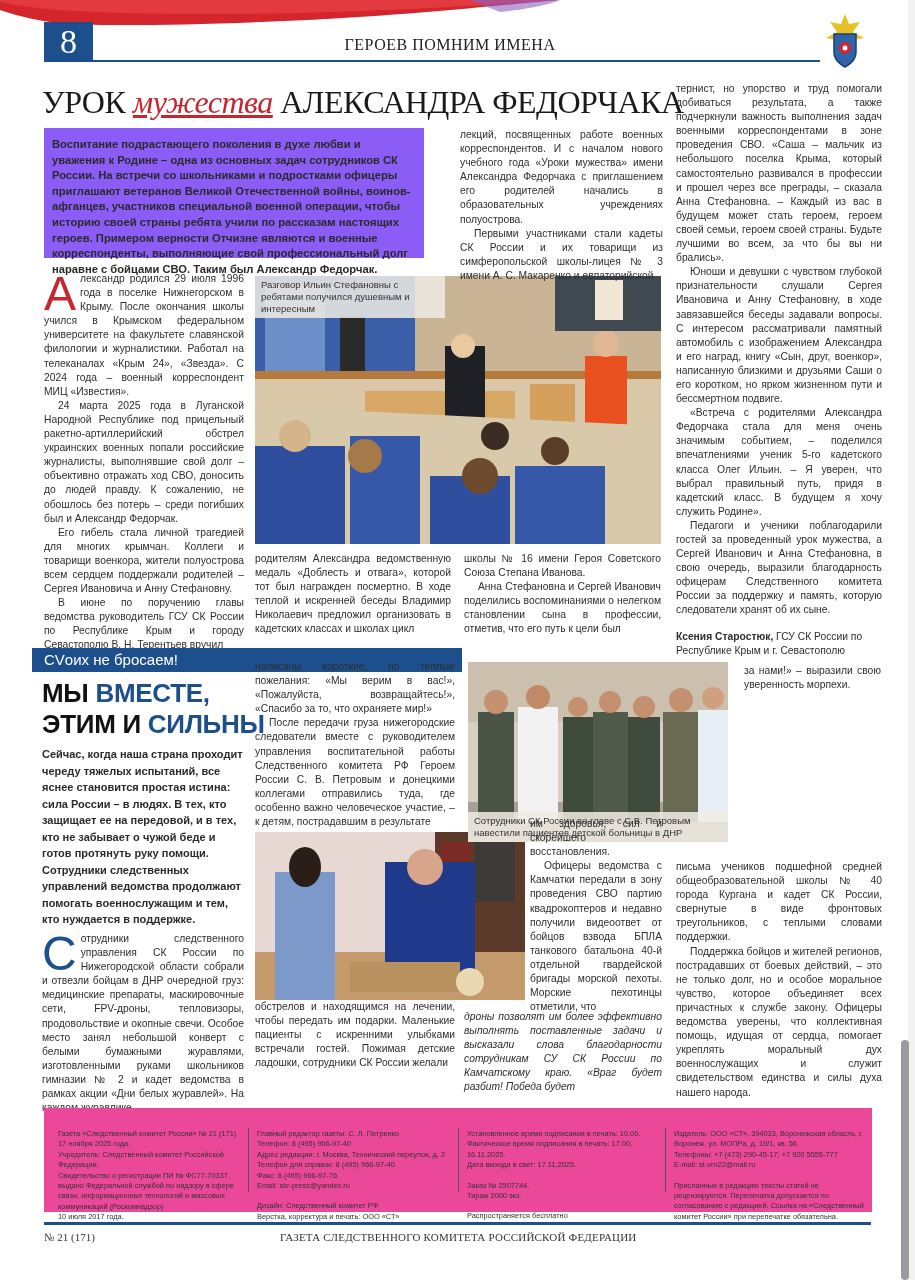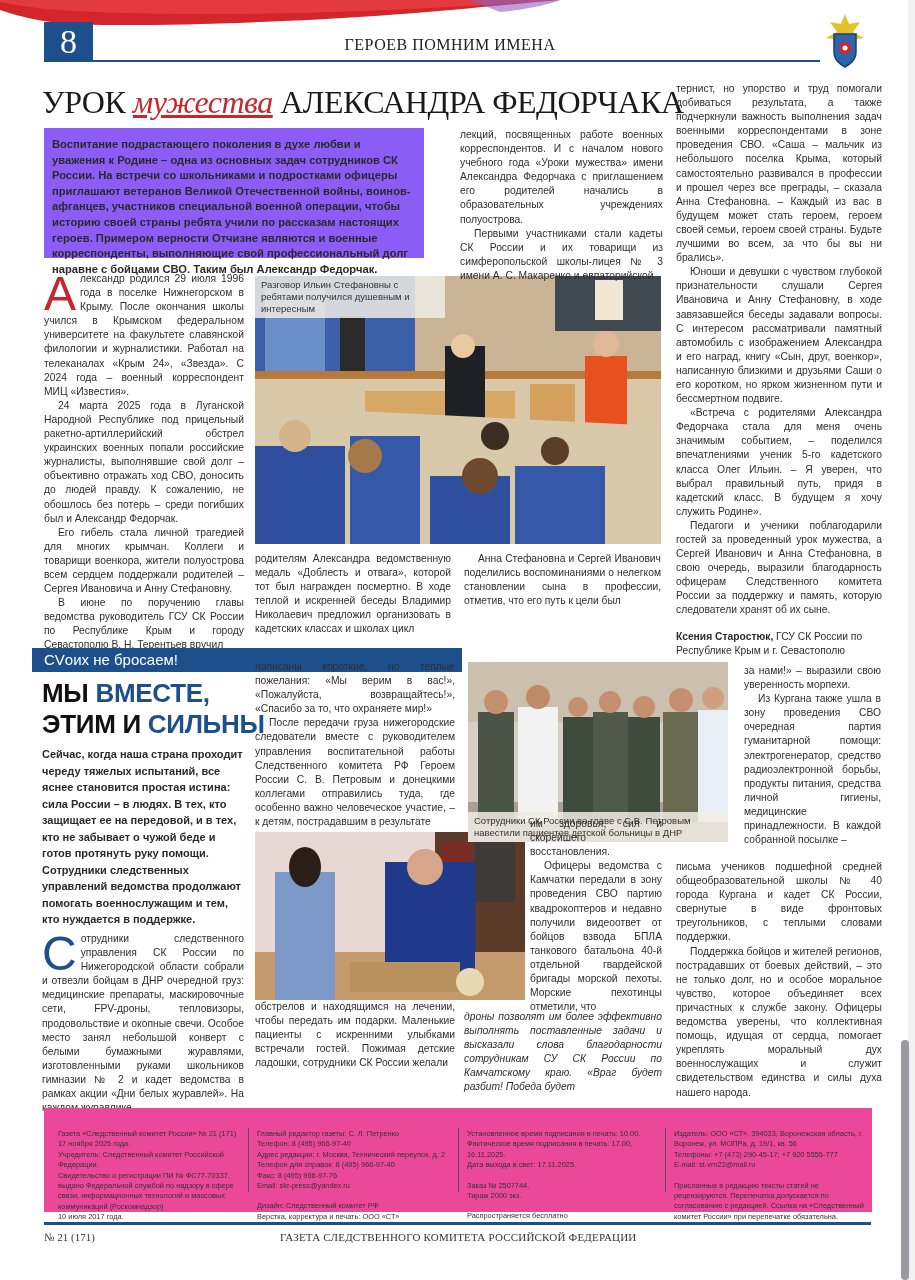--- a/index.html
+++ b/index.html
@@ -139,6 +139,7 @@
 </div>
 
 <div class="col" style="left:464px; top:552px; width:197px;">
+  <p class="noind">школы № 16 имени Героя Советского Союза Степана Иванова.</p>
   <p>Анна Стефановна и Сергей Иванович поделились воспоминаниями о нелегком становлении сына в профессии, отметив, что его путь к цели был</p>
 </div>
 

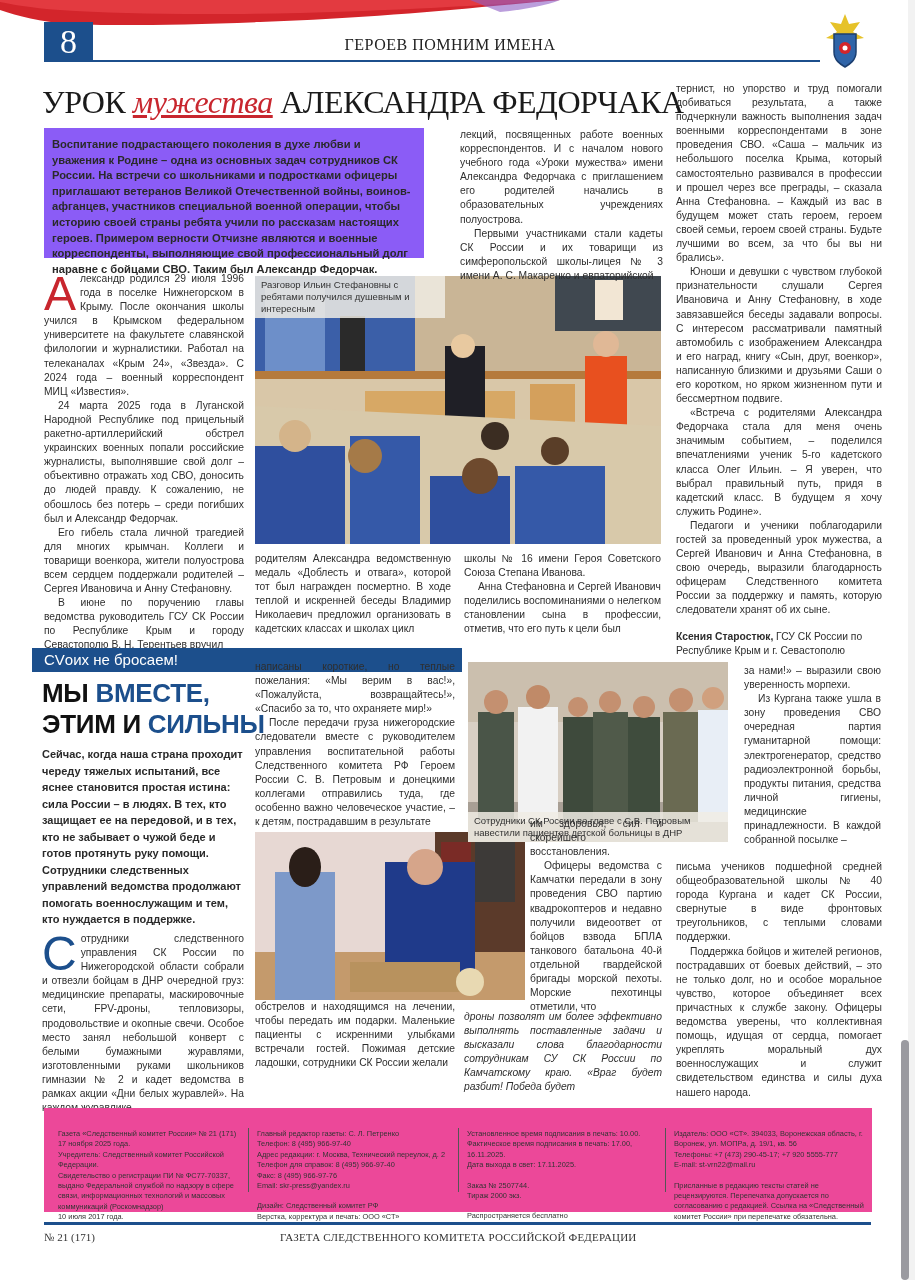--- a/index.html
+++ b/index.html
@@ -223,7 +223,6 @@
 
 <div class="col" style="left:744px; top:664px; width:137px;">
   <p class="noind">за нами!» – выразили свою уверенность морпехи.</p>
-  <p>Из Кургана также ушла в зону проведения СВО очередная партия гуманитарной помощи: электрогенератор, средство радиоэлектронной борьбы, продукты питания, средства личной гигиены, медицинские принадлежности. В каждой собранной посылке –</p>
 </div>
 
 <div class="col" style="left:676px; top:860px; width:206px;">

